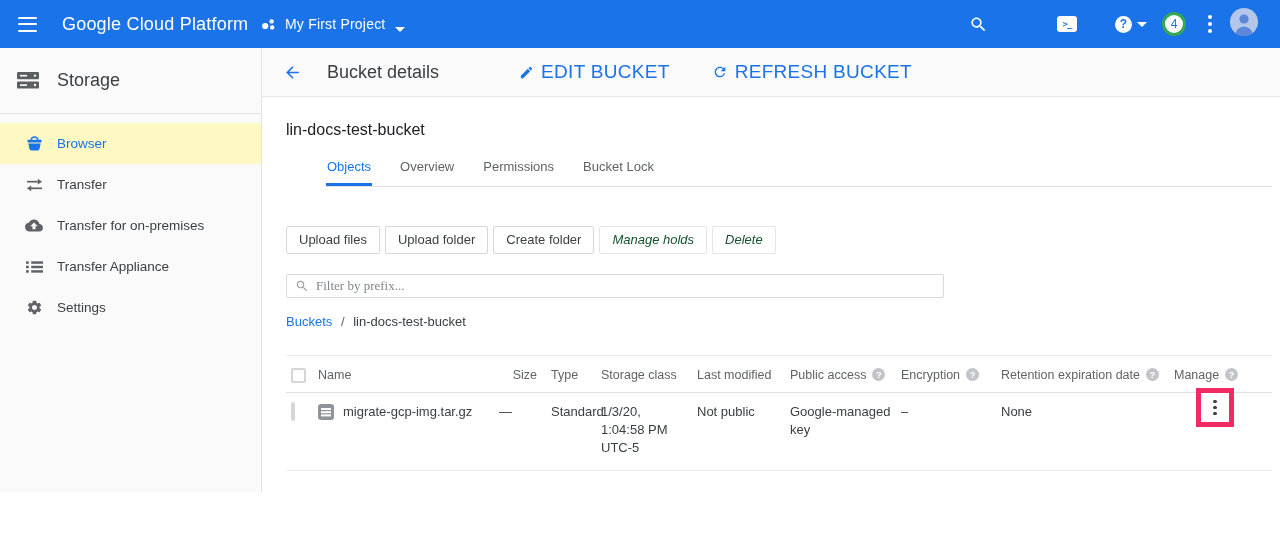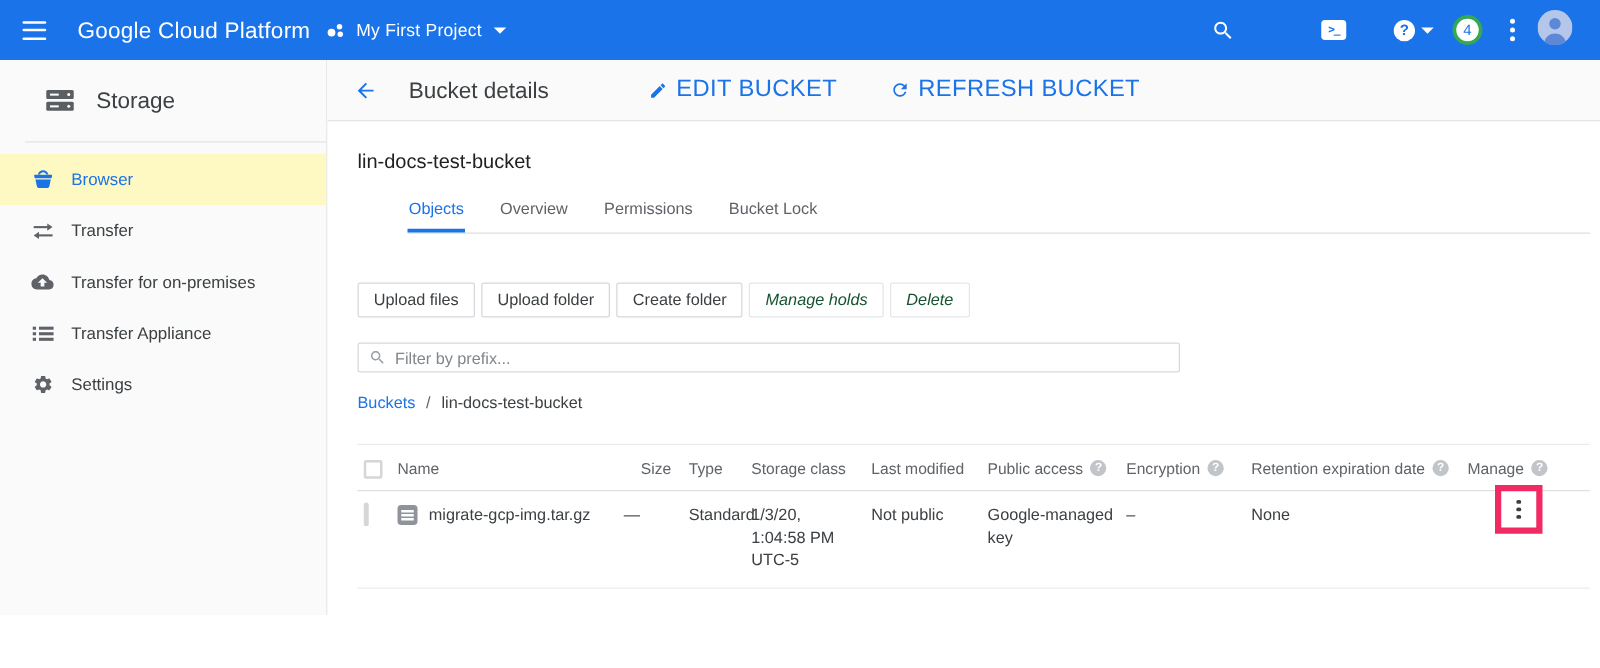--- a/index.html
+++ b/index.html
@@ -11,7 +11,7 @@
   .hamburger { width:24px; margin-left:18px; cursor:pointer; }
   .hamburger div { height:2px; background:#fff; margin:4.5px 0; border-radius:1px; width:19px; }
   .logo-text { font-size:18px; margin-left:20px; letter-spacing:0.2px; font-weight:400; white-space:nowrap; width:182px; }
-  .proj-sel { display:flex; align-items:center; margin-left:17px; cursor:pointer; }
+  .proj-sel { display:flex; align-items:flex-end; margin-left:17px; cursor:pointer; }
   .proj-sel .label { font-size:14px; font-weight:500; margin-left:9px; letter-spacing:0.2px; }
   .caret-down { width:0; height:0; border-left:5px solid transparent; border-right:5px solid transparent; border-top:5px solid #fff; margin-left:10px; }
   .topbar-right { margin-left:auto; display:flex; align-items:center; }

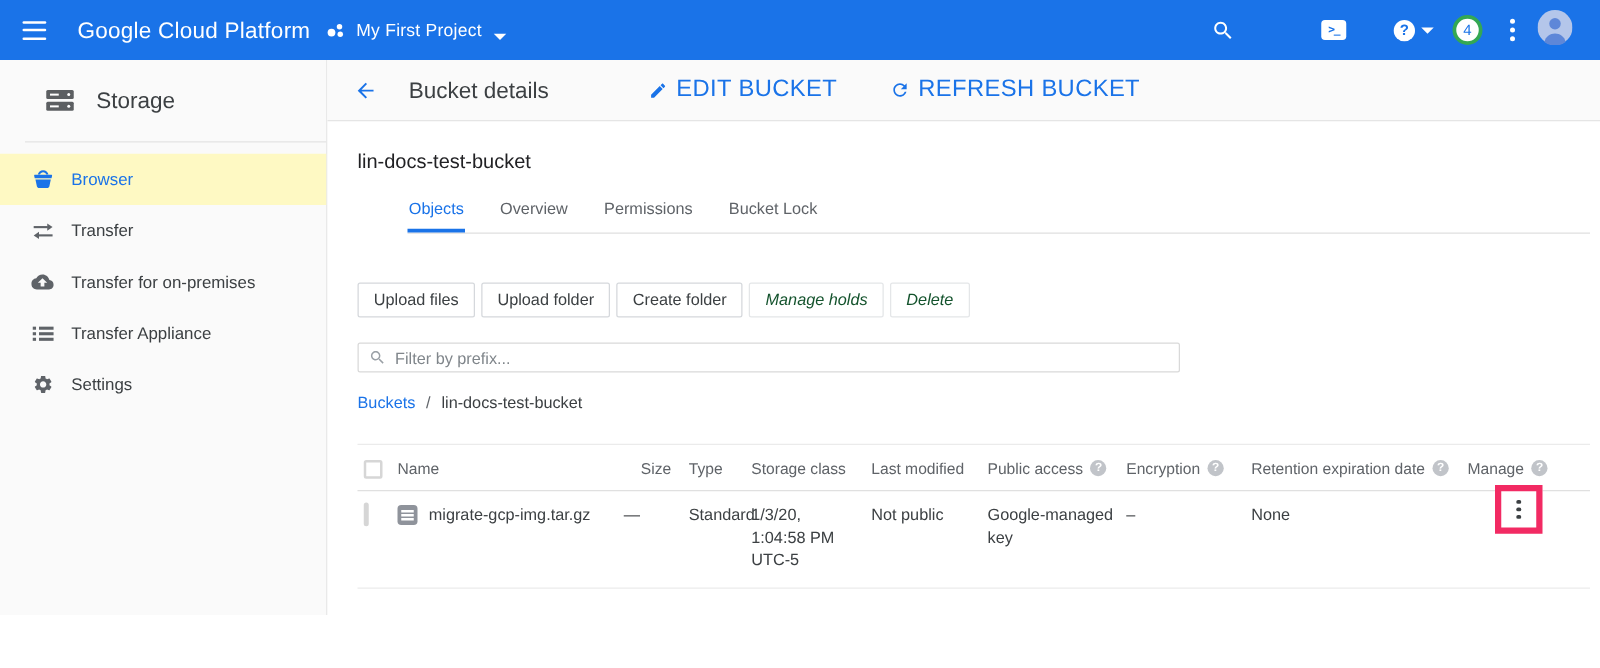--- a/index.html
+++ b/index.html
@@ -28,7 +28,7 @@
   
   .app { display:flex; height:444px; }
   .sidebar { width:262px; background:#fafafa; border-right:1px solid #e3e3e3; flex-shrink:0; }
-  .sb-header { height:66px; display:flex; align-items:center; border-bottom:1px solid #e3e3e3; padding-left:16px;margin-left:20px; }
+  .sb-header { height:66px; display:flex; align-items:center; border-bottom:1px solid #e3e3e3; padding-left:16px; }
   .sb-title { font-size:18px; color:#3c4043; margin-left:17px; }
   .sb-items { padding-top:9px; }
   .sb-item { height:41px; display:flex; align-items:center; padding-left:25px; font-size:13.5px; color:#3c4043; cursor:pointer; }

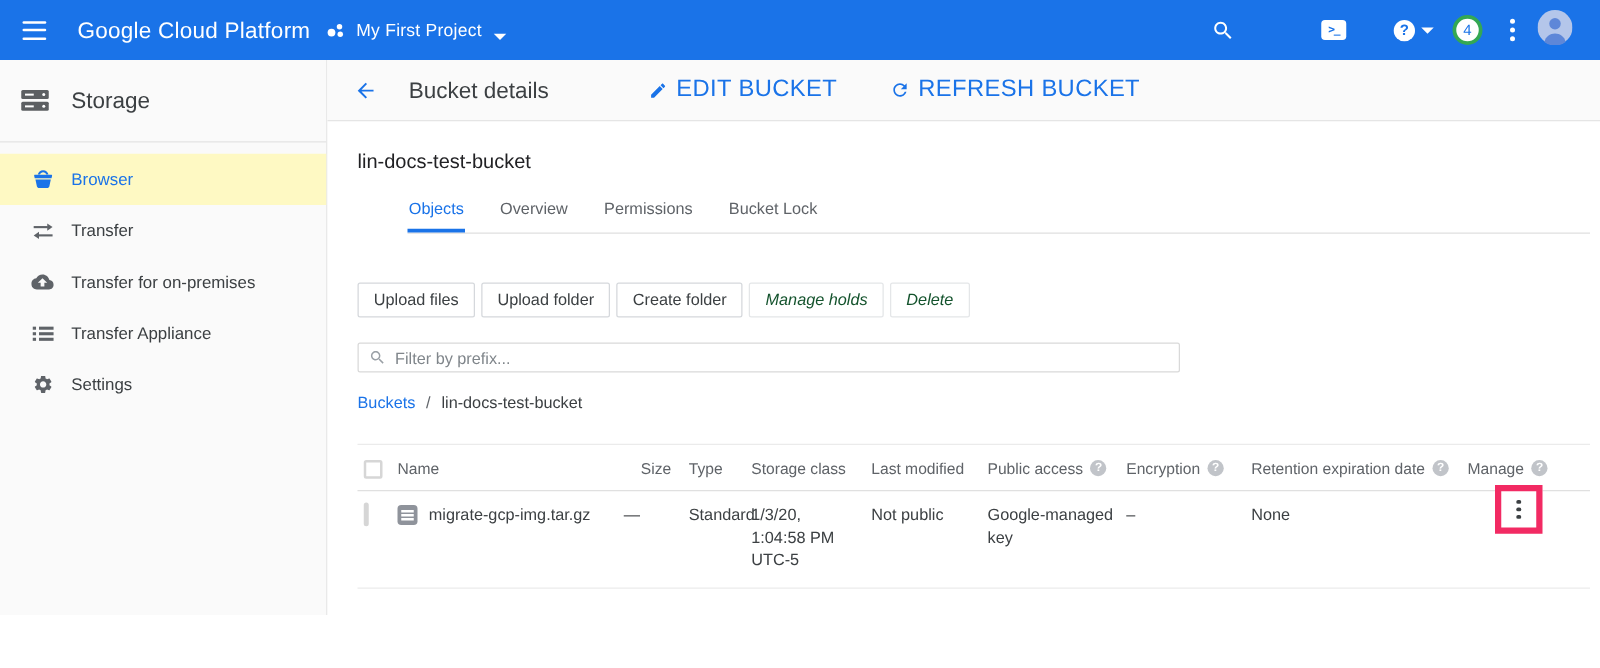--- a/index.html
+++ b/index.html
@@ -57,7 +57,7 @@
   .btn:disabled { color:#14532d; border-color:#e4e6e8; cursor:default;font-style:italic; }
 
   .filter-box { margin-top:20px; width:658px; height:24px; border:1px solid #d9d9d9; border-radius:2px; display:flex; align-items:center; padding:0 8px; background:#fff; }
-  .filter-box input { border:none; outline:none; flex:1; font-size:13px; margin-left:7px; font-family:Liberation Sans, sans-serif; color:#3c4043; background:transparent; }
+  .filter-box input { border:none; outline:none; flex:1; font-size:13px; margin-left:7px; font-family:Liberation Serif, serif; color:#3c4043; background:transparent; }
   .filter-box input::placeholder { color:#80868b; }
 
   .breadcrumb { margin-top:16px; font-size:13px; color:#5f6368; }

